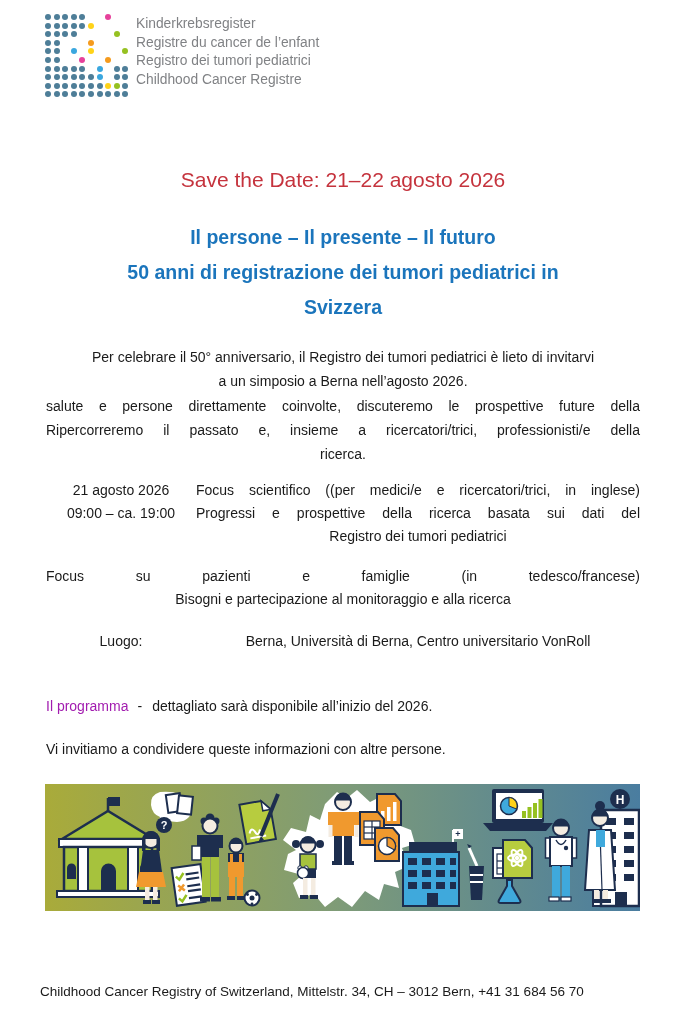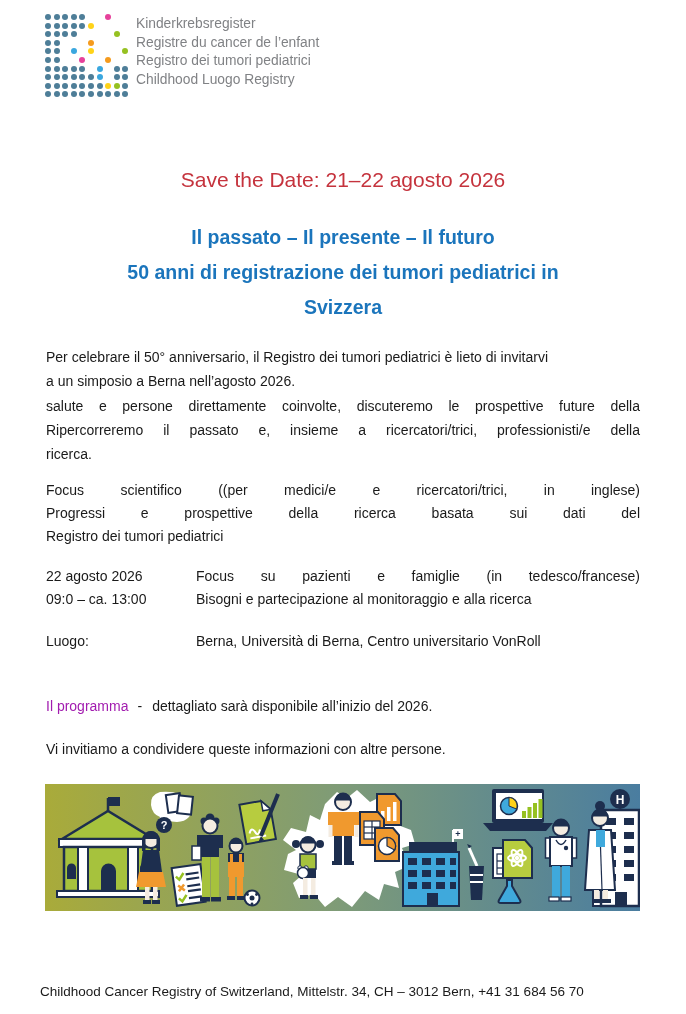--- a/index.html
+++ b/index.html
@@ -150,7 +150,7 @@
       <div class="logo-line">Kinderkrebsregister</div>
       <div class="logo-line">Registre du cancer de l’enfant</div>
       <div class="logo-line">Registro dei tumori pediatrici</div>
-      <div class="logo-line">Childhood Luogo Registry</div>
+      <div class="logo-line">Childhood Cancer Registre</div>
     </div>
 
   <div class="save-date">Save the Date: 21–22 agosto 2026</div>

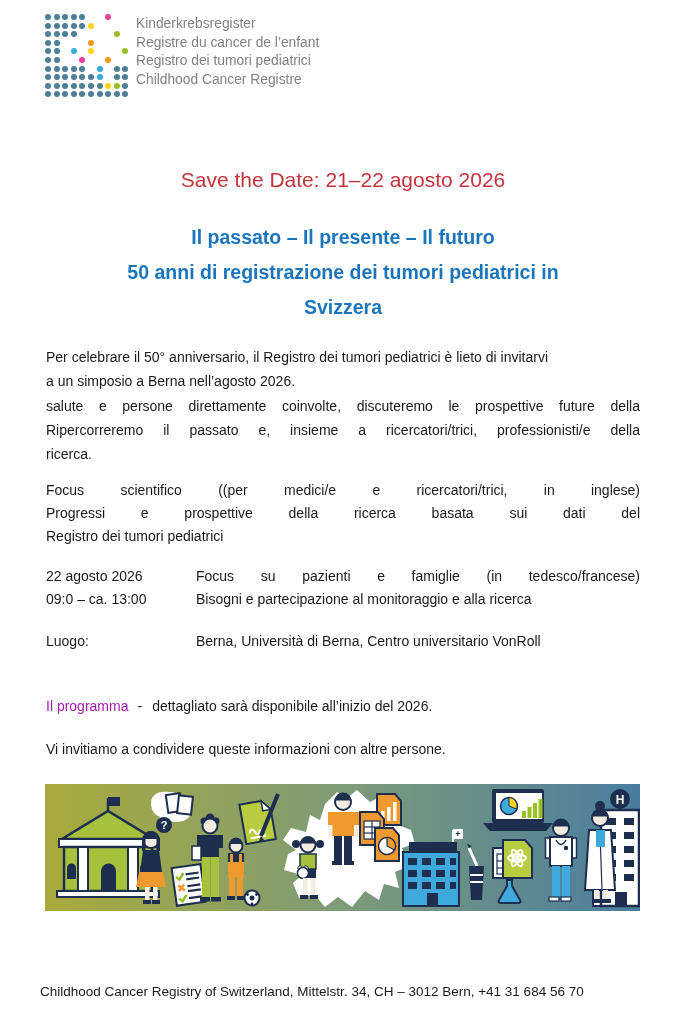--- a/index.html
+++ b/index.html
@@ -154,7 +154,7 @@
     </div>
 
   <div class="save-date">Save the Date: 21–22 agosto 2026</div>
-  <div class="title-blue t1">Il passato – Il presente – Il futuro</div>
+  <div class="title-blue t1">Il persone – Il presente – Il futuro</div>
   <div class="title-blue t2">50 anni di registrazione dei tumori pediatrici in</div>
   <div class="title-blue t3">Svizzera</div>
 

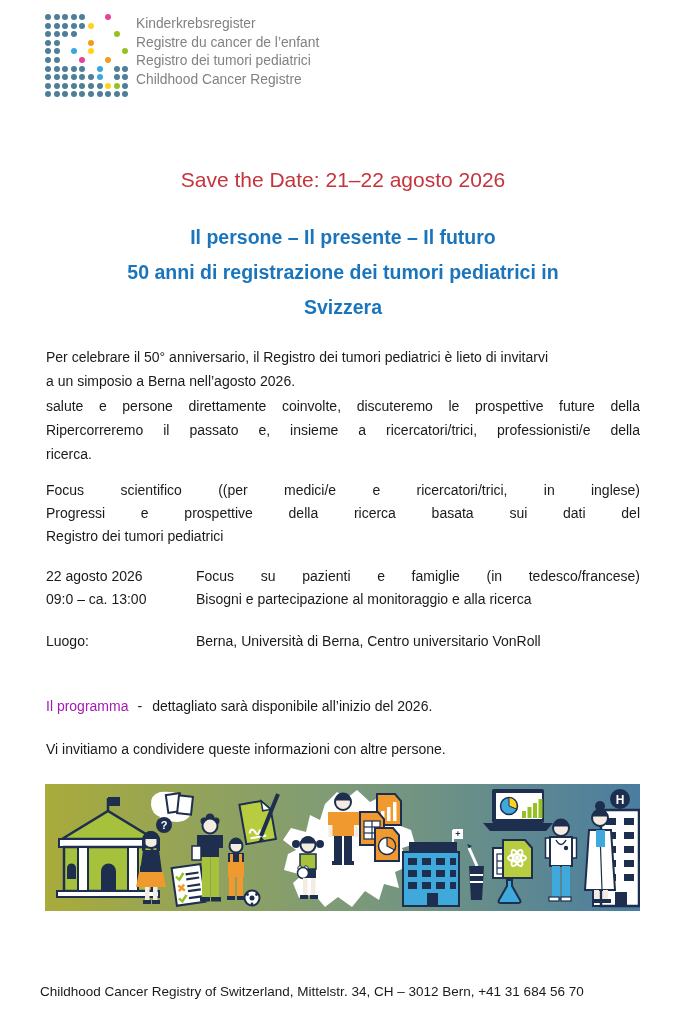--- a/index.html
+++ b/index.html
@@ -23,7 +23,7 @@
   .textblock { position:absolute; left:46px; width:594px; font-size:14px; }
   .intro { top:345px; }
   .intro .line { line-height:24.3px; }
-  .line { line-height:23px; }
+  .line { line-height:23px;text-align:center; }
   .just { text-align:justify; text-align-last:justify; }
   .it { }
   .sched-row { position:absolute; left:46px; width:594px; display:flex; font-size:14px; }

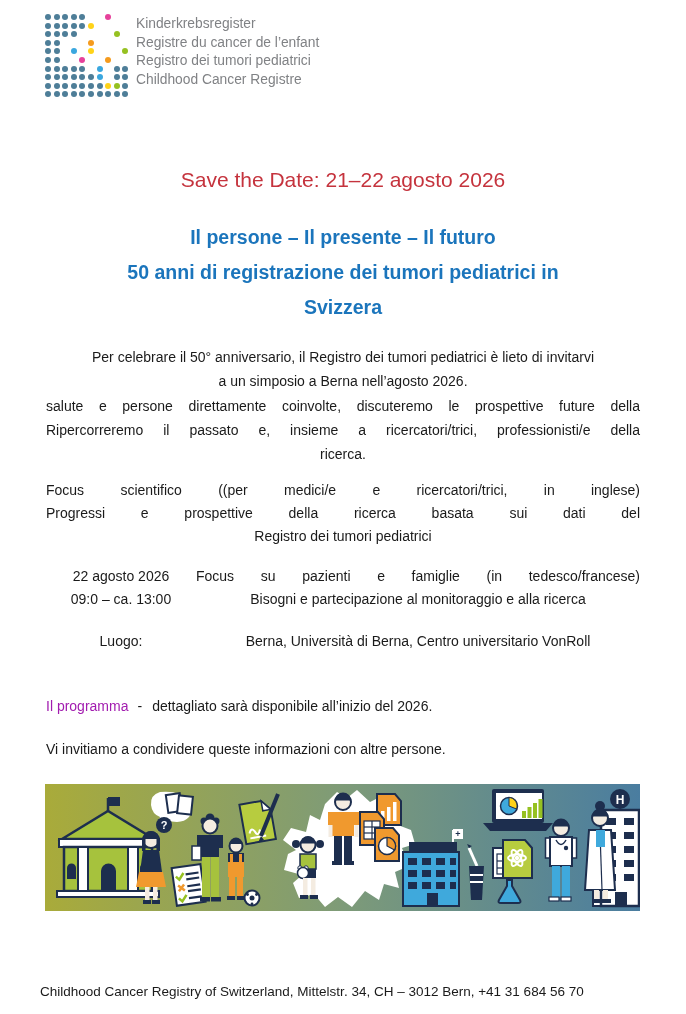--- a/index.html
+++ b/index.html
@@ -167,6 +167,10 @@
     </div>
 
   <div class="sched-row r1">
+    <div class="sched-date">
+      <div class="line">21 agosto 2026</div>
+      <div class="line">09:00 – ca. 19:00</div>
+    </div>
     <div class="sched-content">
       <div class="line just"><span>Focus scientifico </span><span class="it">((per medici/e e ricercatori/trici, in inglese)</span></div>
       <div class="line just">Progressi e prospettive della ricerca basata sui dati del</div>

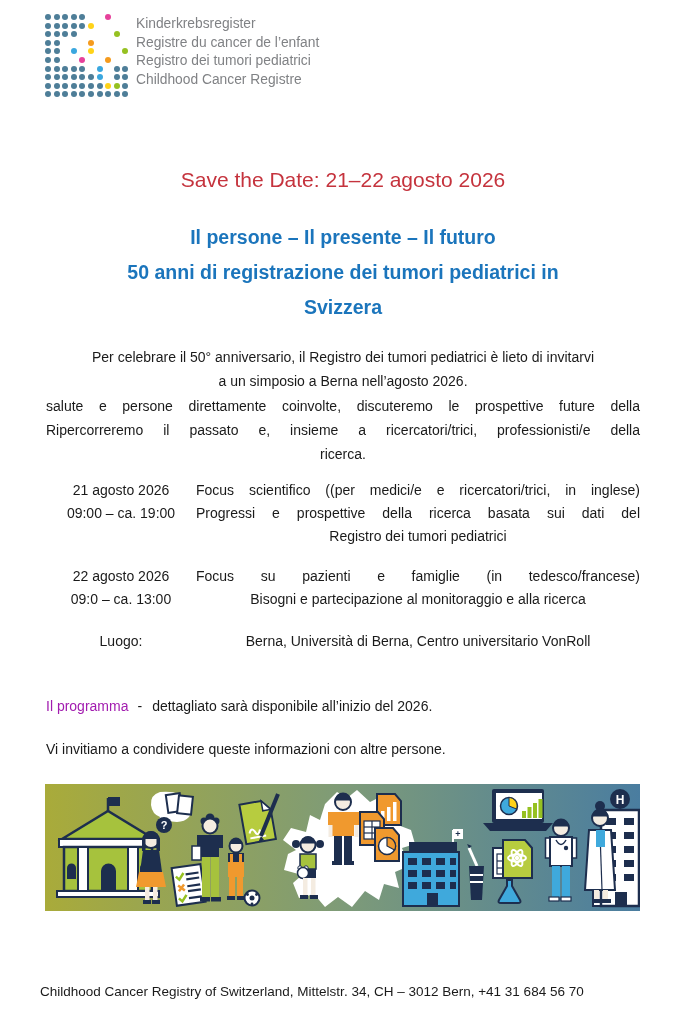--- a/index.html
+++ b/index.html
@@ -179,10 +179,6 @@
   </div>
 
   <div class="sched-row r2">
-    <div class="sched-date">
-      <div class="line">22 agosto 2026</div>
-      <div class="line">09:0 – ca. 13:00</div>
-    </div>
     <div class="sched-content">
       <div class="line just"><span>Focus su pazienti e famiglie </span><span class="it">(in tedesco/francese)</span></div>
       <div class="line">Bisogni e partecipazione al monitoraggio e alla ricerca</div>

